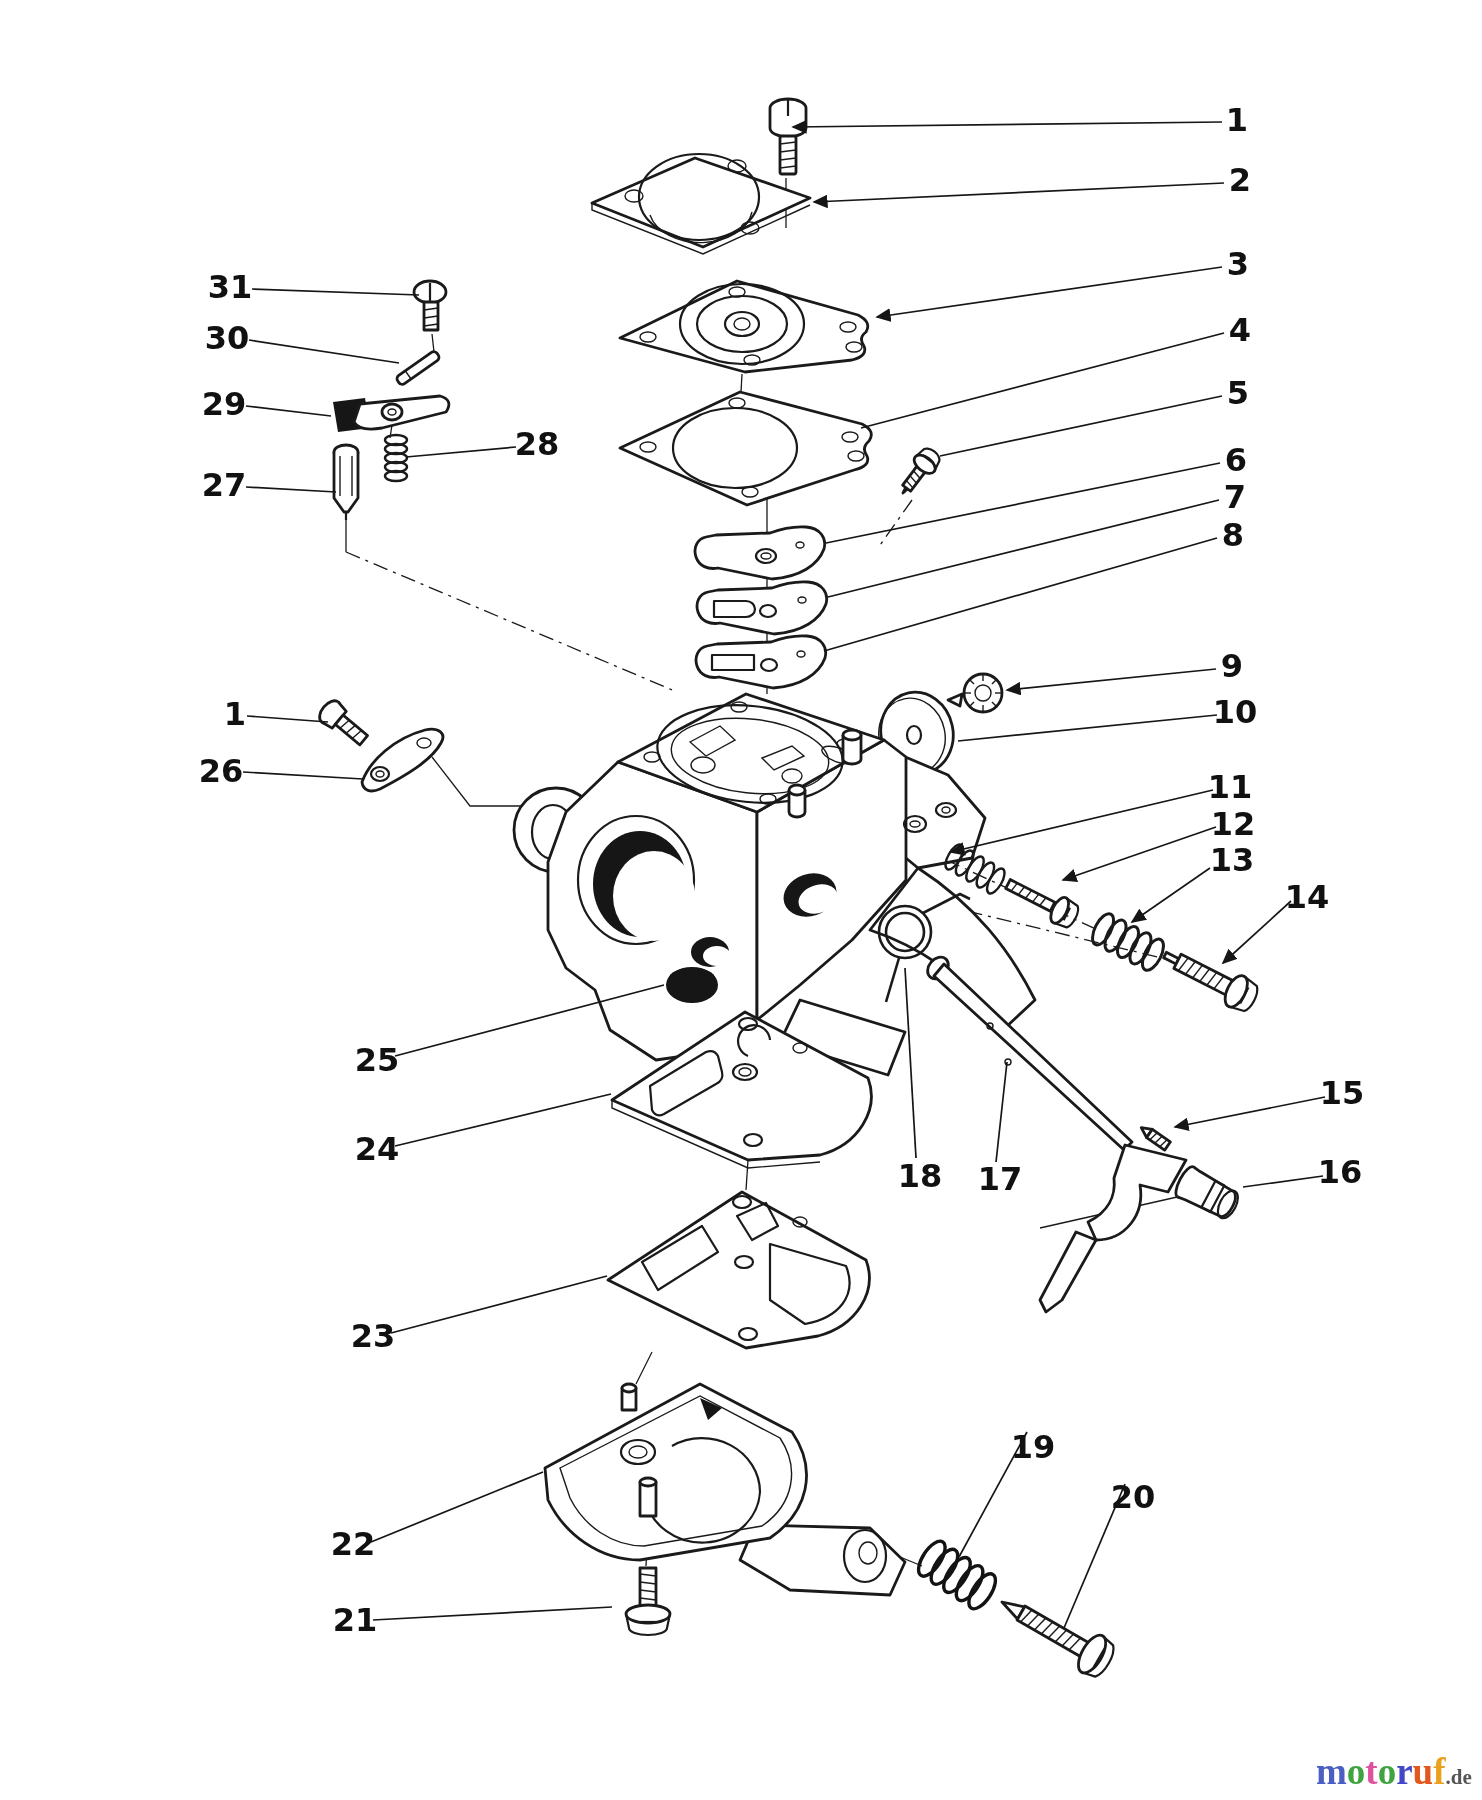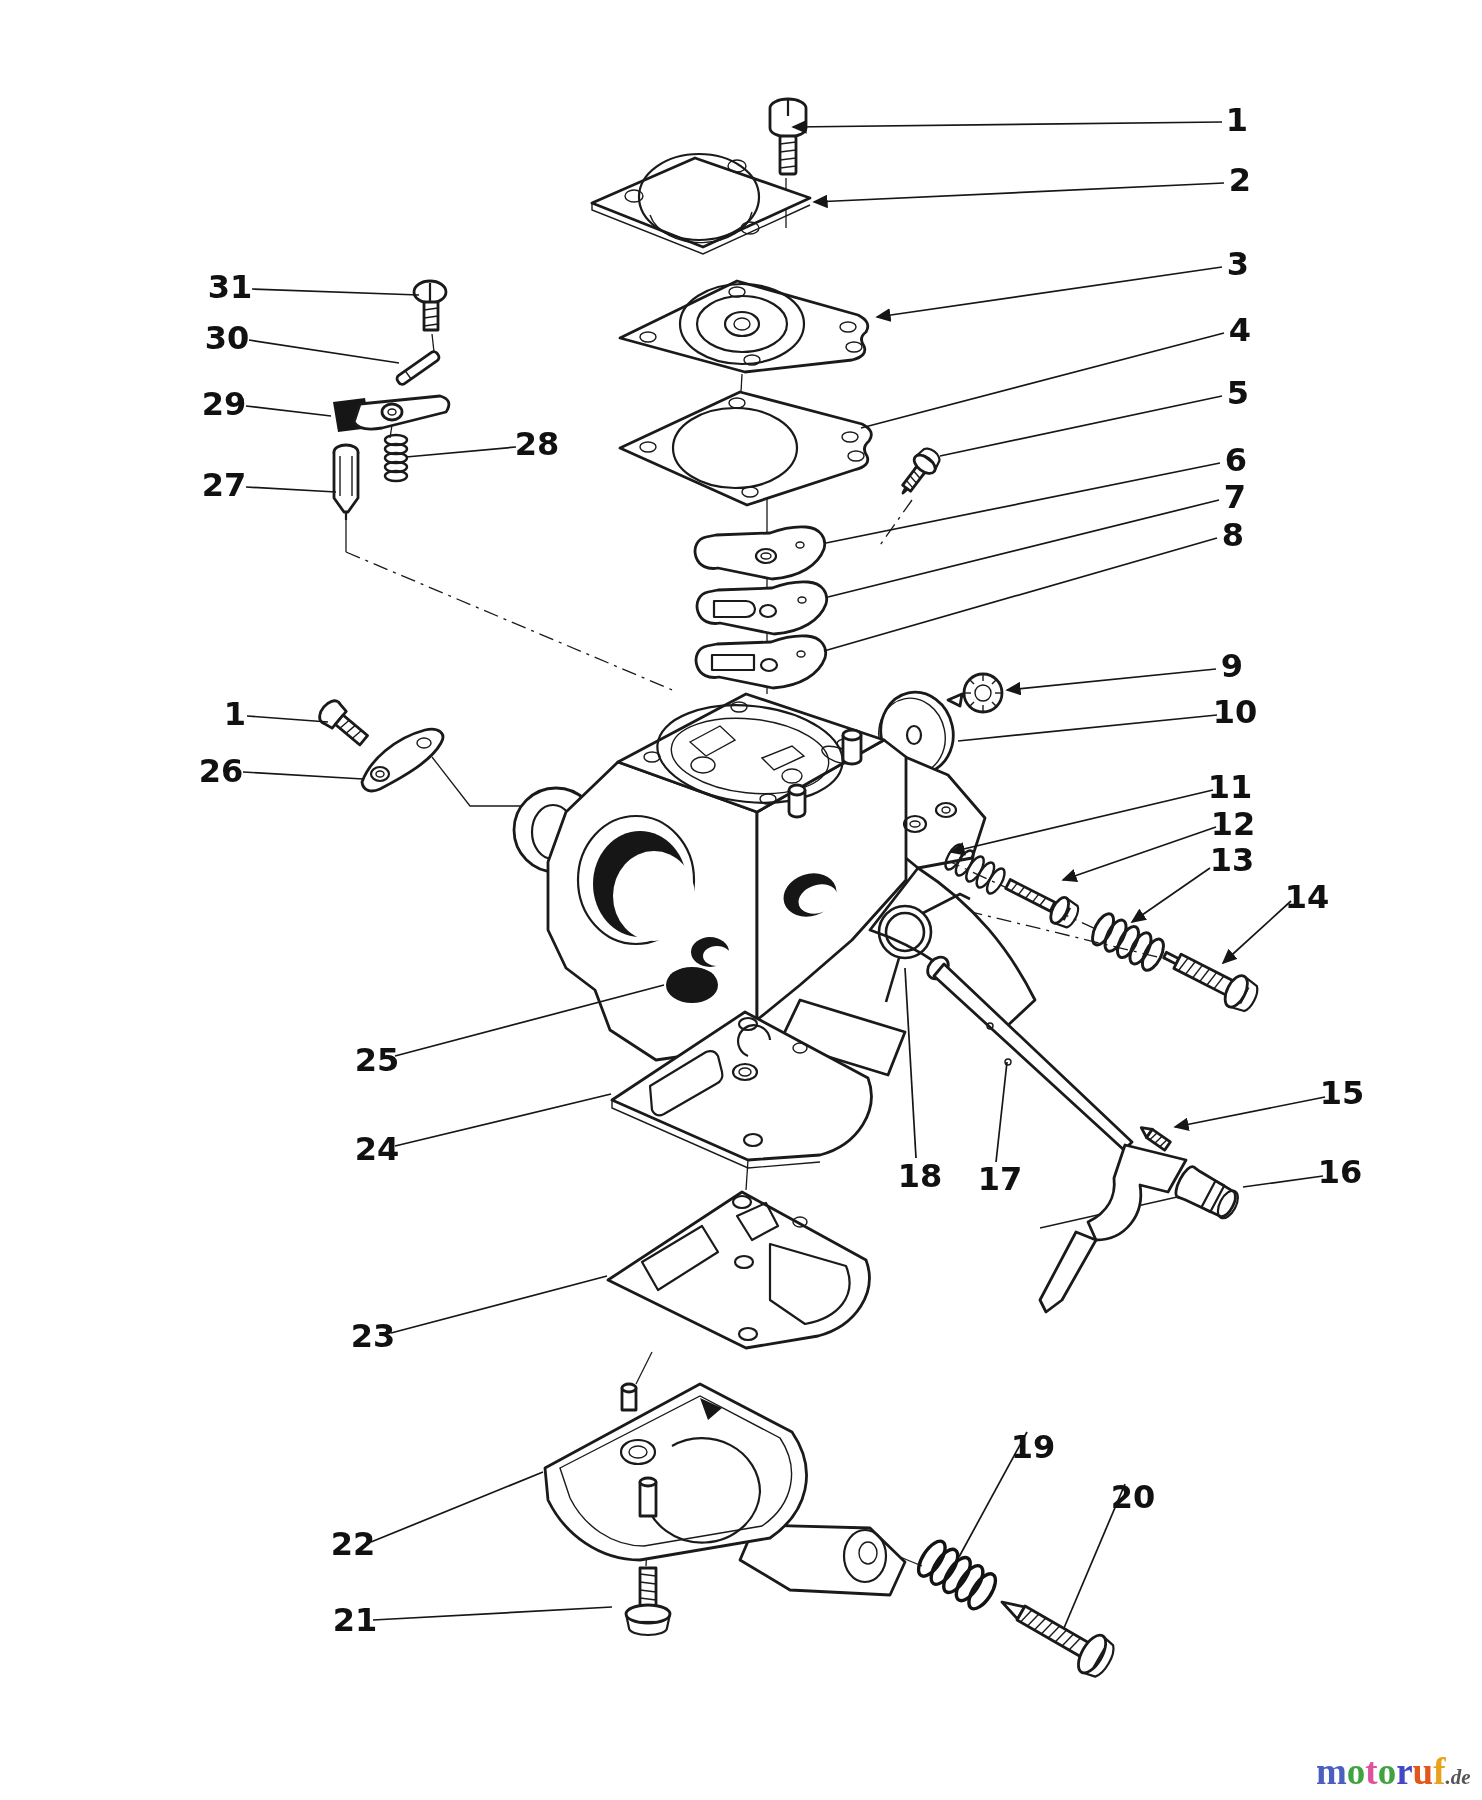--- a/index.html
+++ b/index.html
@@ -17,7 +17,7 @@
   .logo{position:absolute;left:1316px;top:1750px;width:160px;
         font-family:"Liberation Serif",serif;font-weight:bold;font-size:37px;
         letter-spacing:0px;white-space:nowrap;}
-  .logo .suffix{font-size:21px;color:#555;font-weight:bold;font-style:italic;}
+  .logo .suffix{font-size:21px;color:#555;font-weight:bold;}
 </style>
 </head>
 <body>

